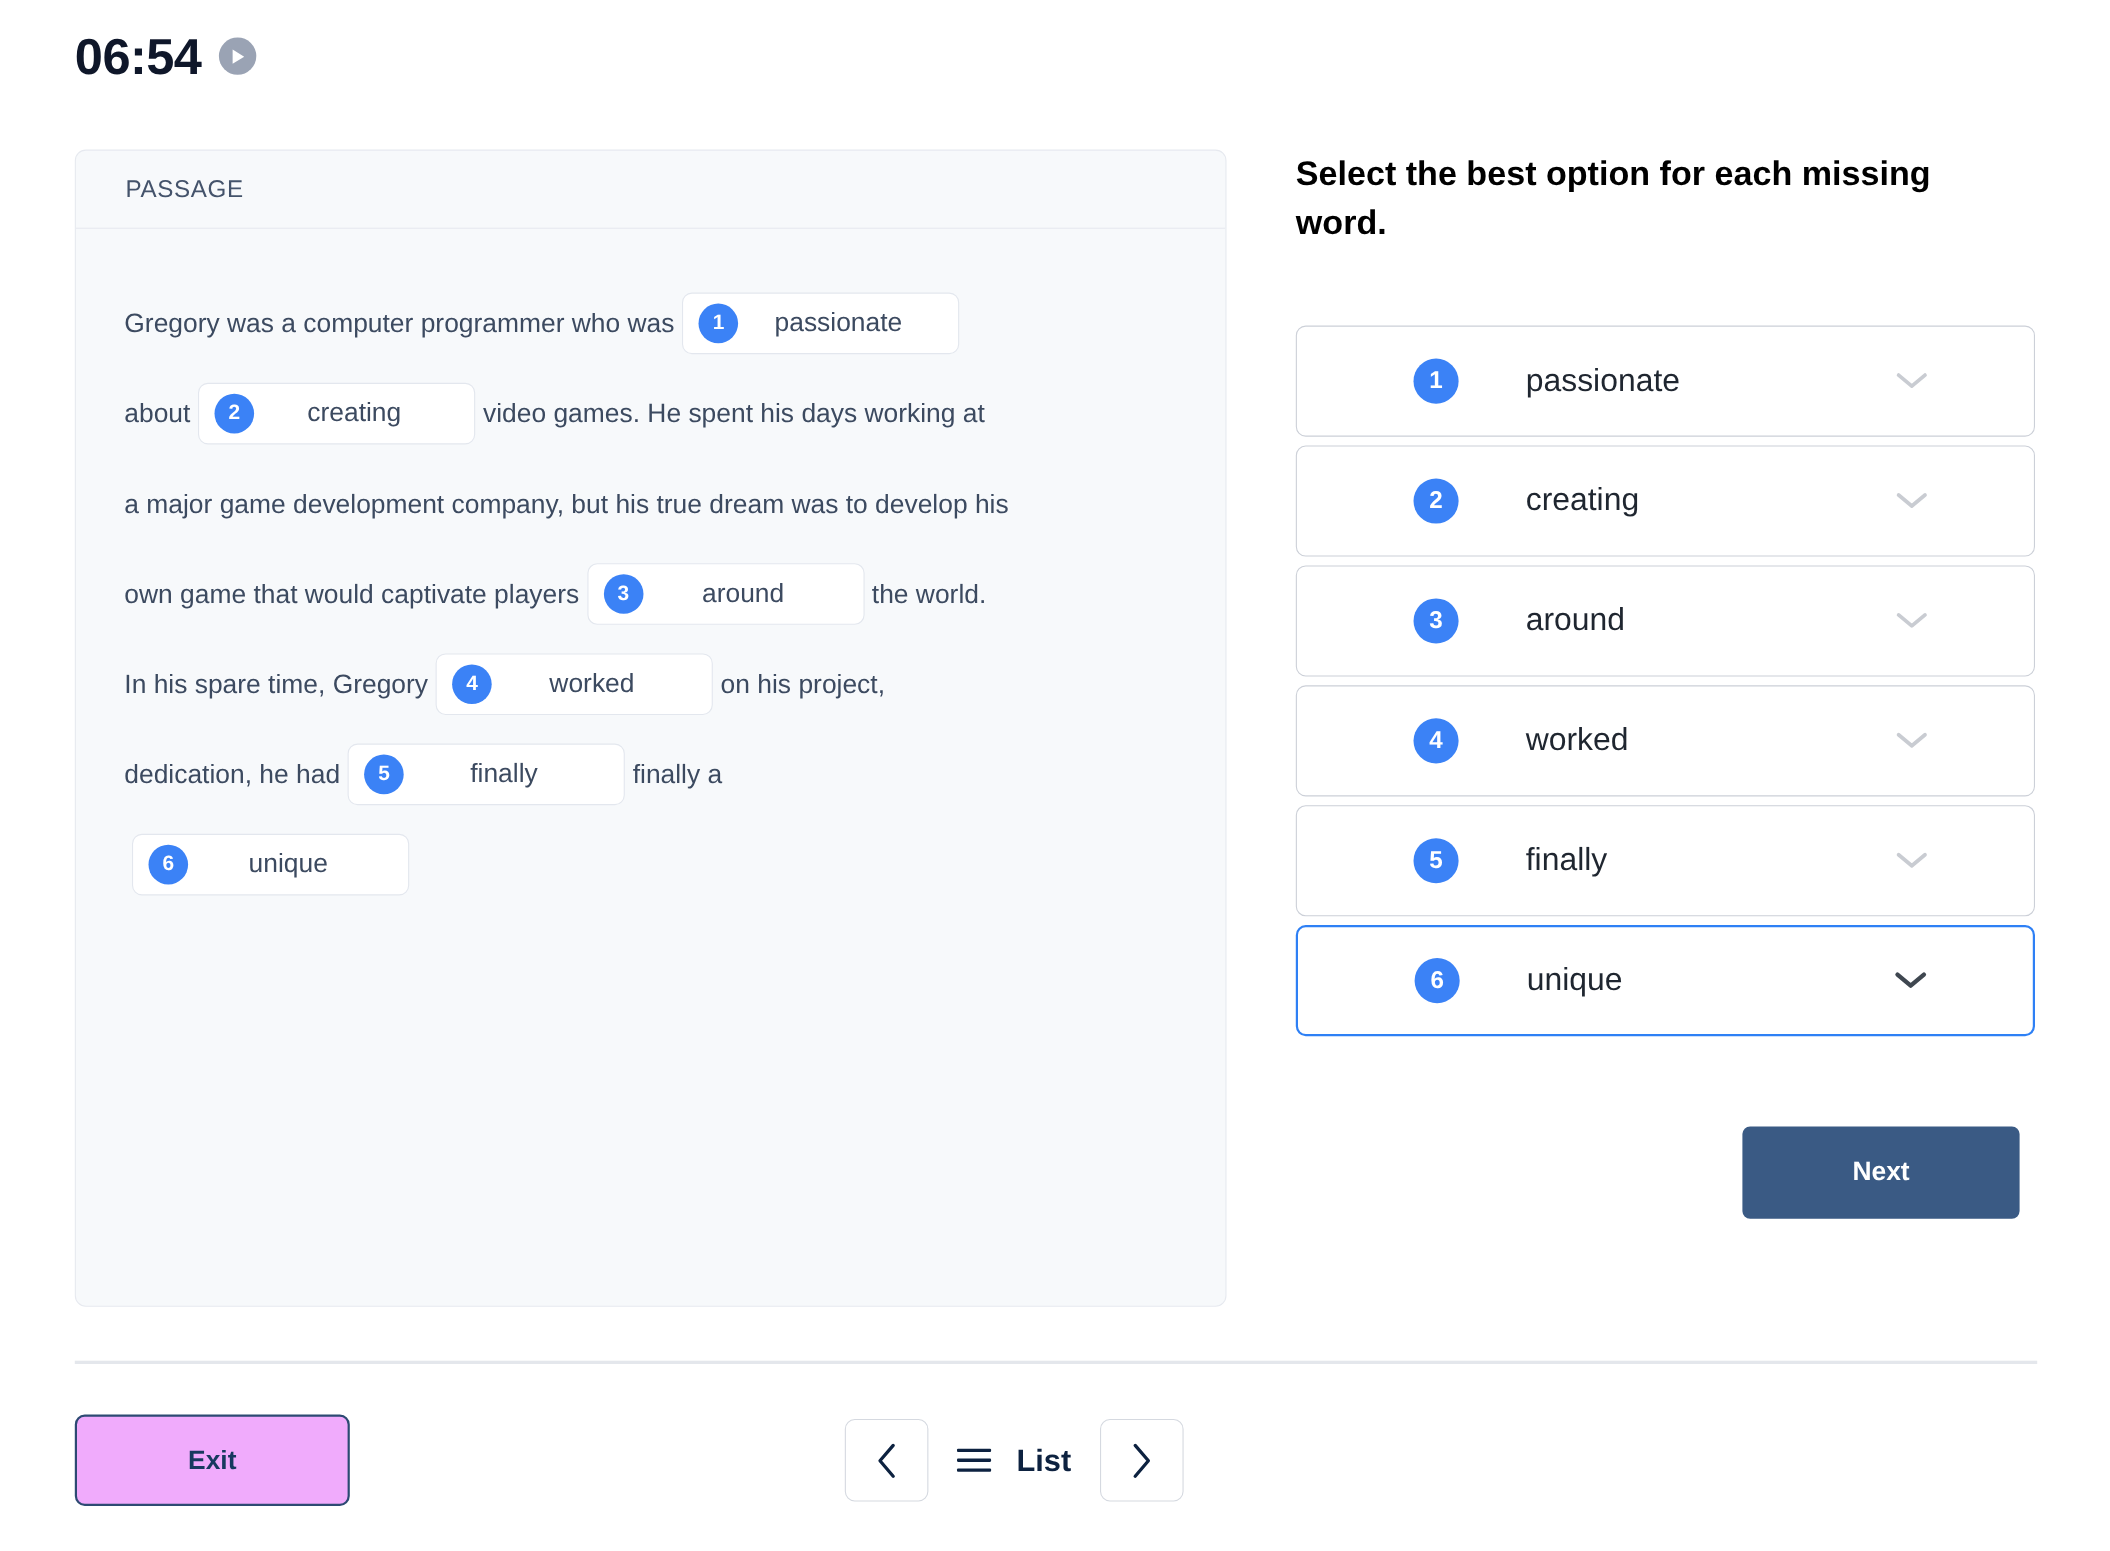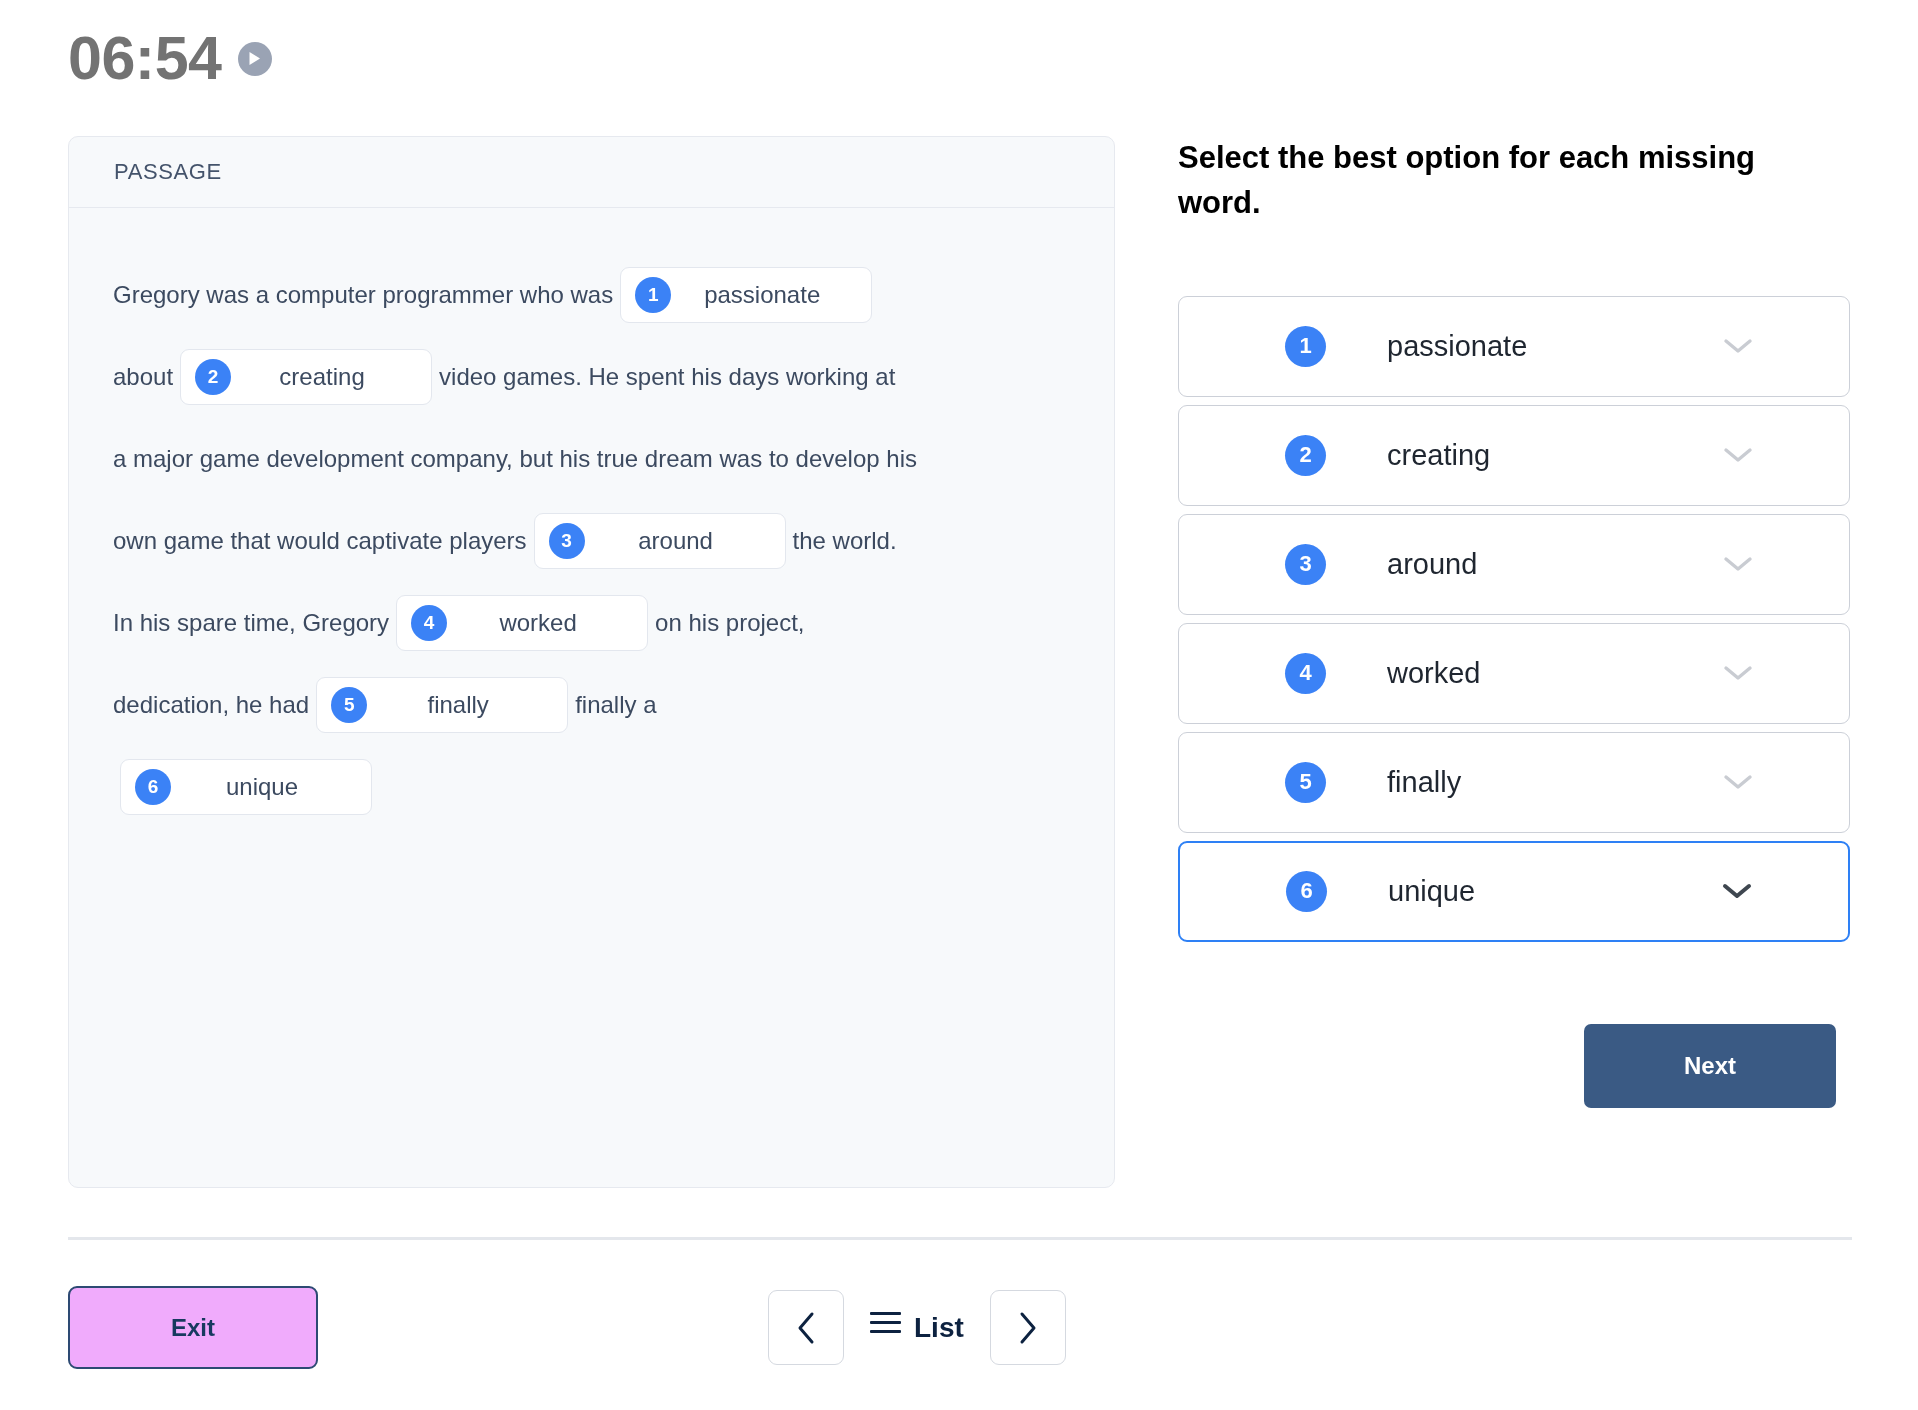--- a/index.html
+++ b/index.html
@@ -24,10 +24,10 @@
     gap: 16px;
   }
   .timer-value {
-    font-size: 61px;
+    font-size: 46px;
     font-weight: bold;
     letter-spacing: -0.5px;
-    color: #737373;
+    color: #0f172a;
     line-height: 1;
   }
   .play-btn {

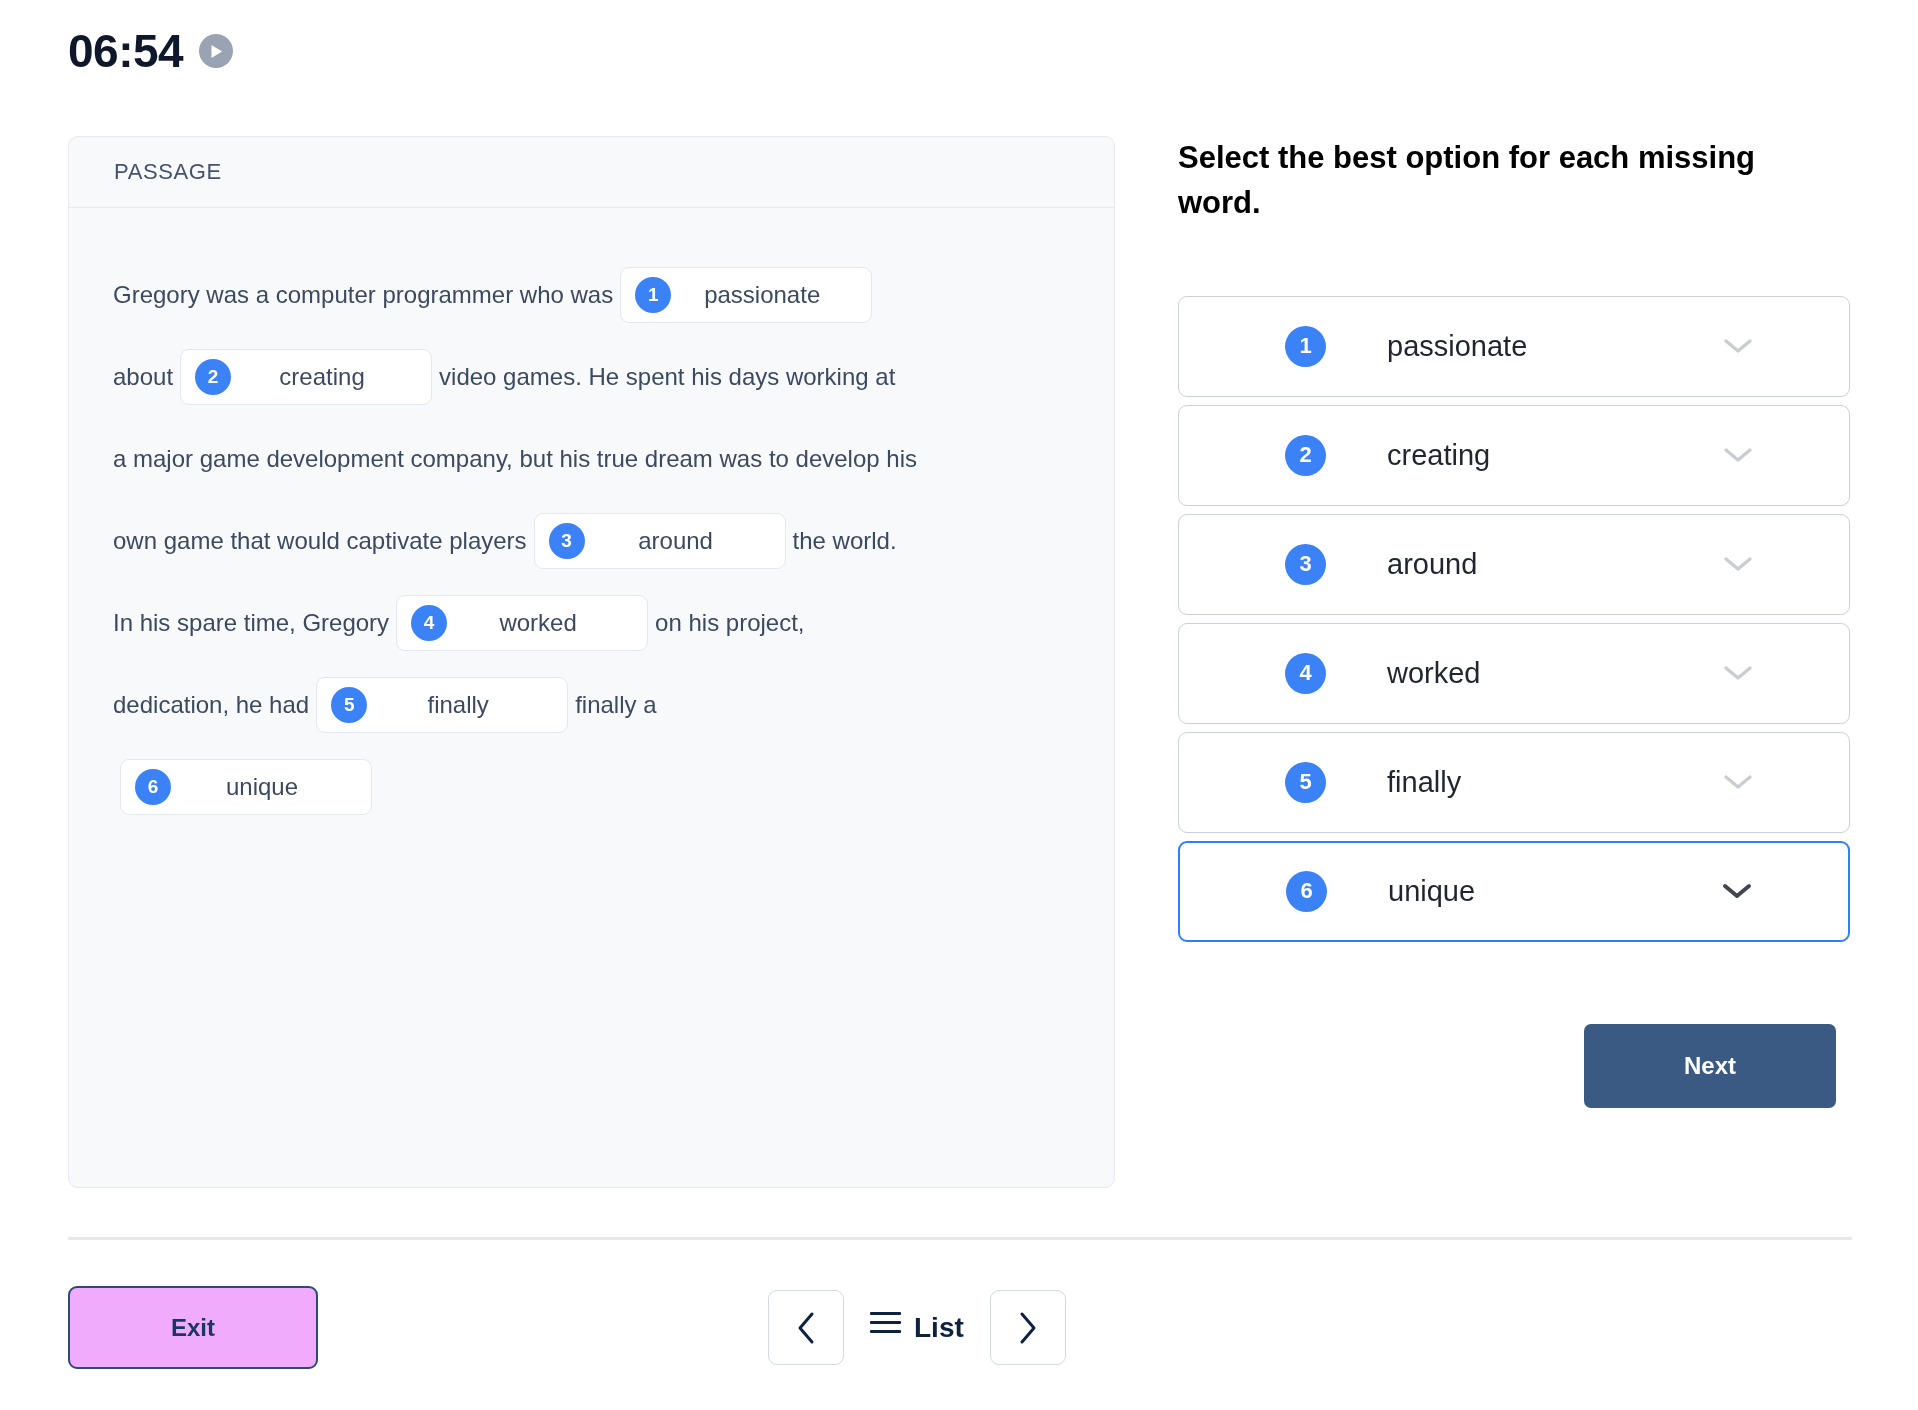--- a/index.html
+++ b/index.html
@@ -240,7 +240,8 @@
   }
   .list-btn {
     display: flex;
-    gap: 13px;
+    align-items: center;
+    gap: 23px;
     padding: 0 12px;
     background: transparent;
     border: none;

